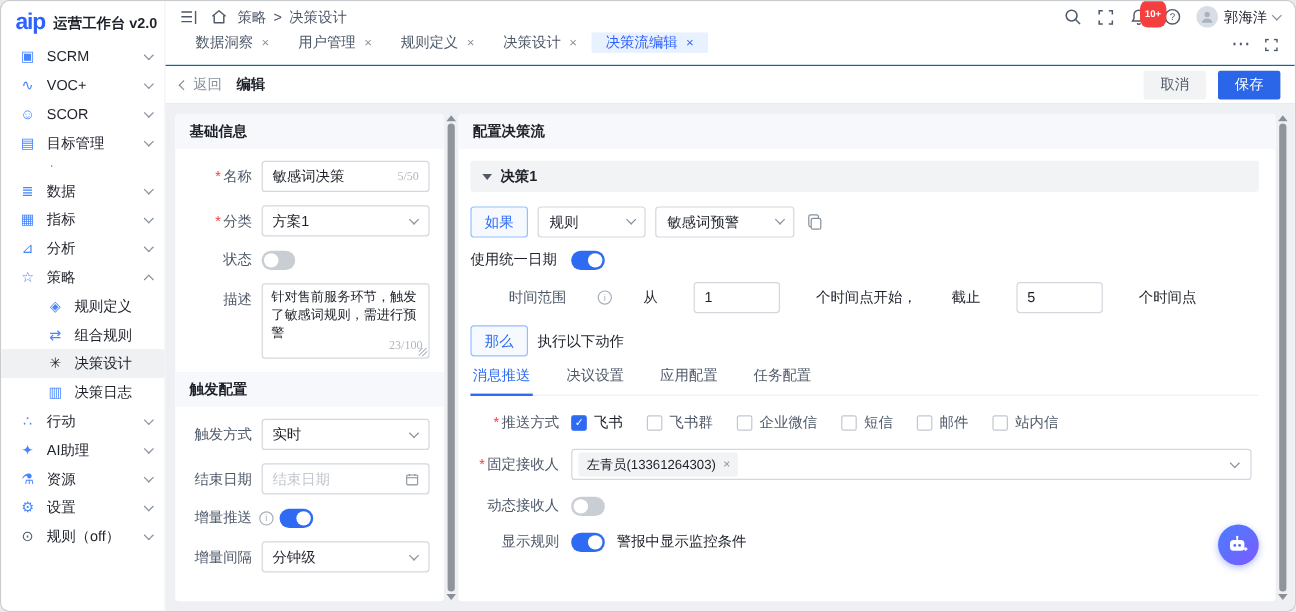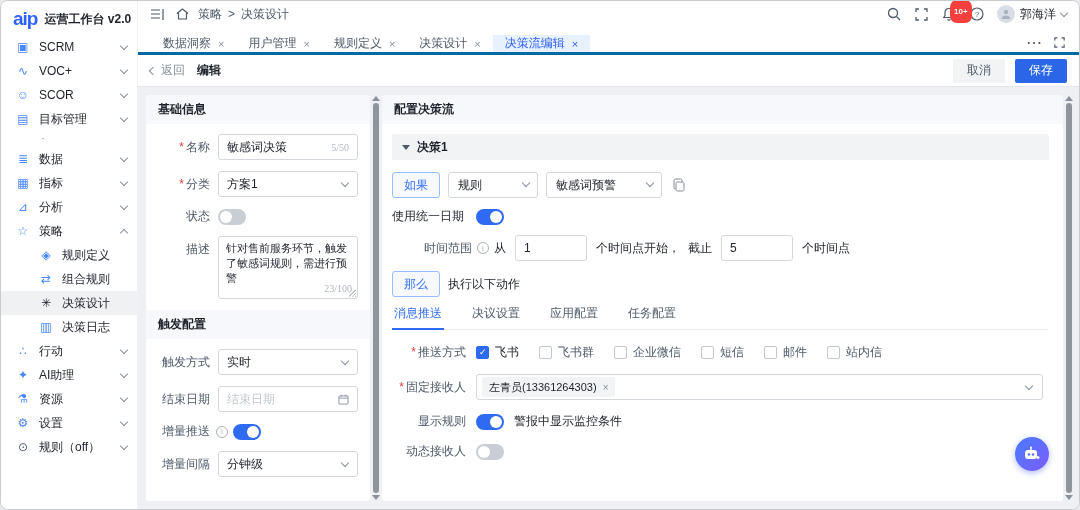--- a/index.html
+++ b/index.html
@@ -33,7 +33,7 @@
   .avatar { width:18px; height:18px; border-radius:50%; background:#d8dde6; display:inline-flex; align-items:center; justify-content:center; overflow:hidden; }
   .uname { font-size:12px; color:#1d2129; display:flex; align-items:center; gap:5px; }
 
-  .tabbar { height:28px; background:#fff; border-bottom:3px solid #0369a1; display:flex; align-items:flex-end; padding-left:13px; }
+  .tabbar { height:28px; background:#fff; border-bottom:1px solid #0369a1; display:flex; align-items:flex-start; padding-left:13px; }
   .tab { display:flex; align-items:center; gap:7px; padding:0 12px; font-size:12px; color:#4e5969; cursor:pointer; }
   .tab .x { color:#86909c; font-size:11px; }
   .tab.active { background:#e8f1ff; color:#2e62ff; }

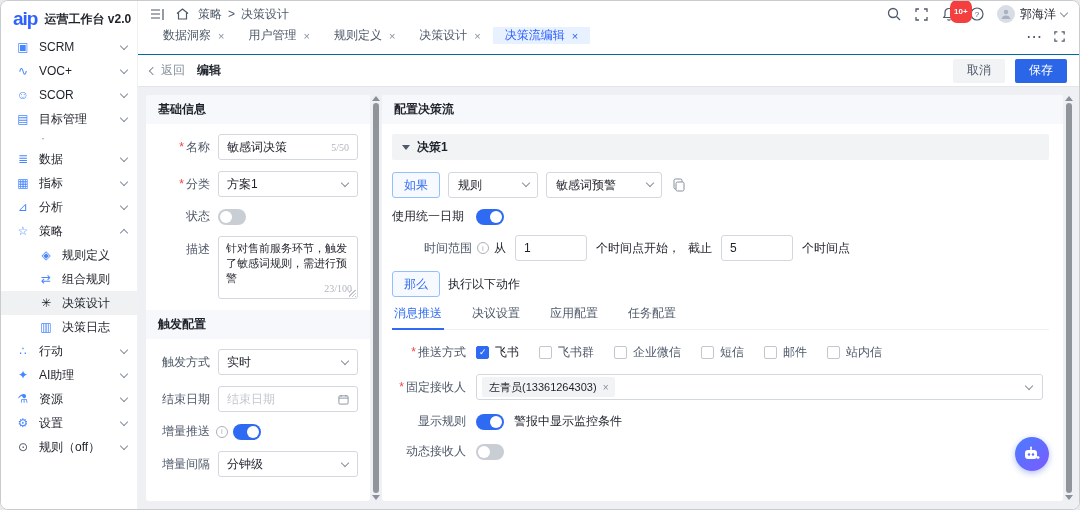--- a/index.html
+++ b/index.html
@@ -91,7 +91,7 @@
   .kw { height:26px; padding:0 11px; border:1px solid #94bfff; background:#f6faff; color:#2f6bf2; border-radius:3px; display:inline-flex; align-items:center; font-size:12px; margin-right:8px; cursor:pointer; }
   .msel { height:26px; border:1px solid #d3d7de; border-radius:3px; display:inline-flex; align-items:center; padding:0 24px 0 9px; position:relative; margin-right:8px; background:#fff; }
   .msel .cv { position:absolute; right:8px; top:10px; }
-  .indent { padding-left:32px; }
+  .indent { padding-left:32px;gap:21px; }
   .smin { width:72px; height:26px; border:1px solid #d3d7de; border-radius:3px; display:inline-flex; align-items:center; padding:0 8px; margin:0 9px; background:#fff; }
   .atabs { display:flex; gap:26px; border-bottom:1px solid #f0f1f3; margin-bottom:14px; margin-top:2px; }
   .atab { padding:2px 2px 7px; color:#4e5969; cursor:pointer; position:relative; }

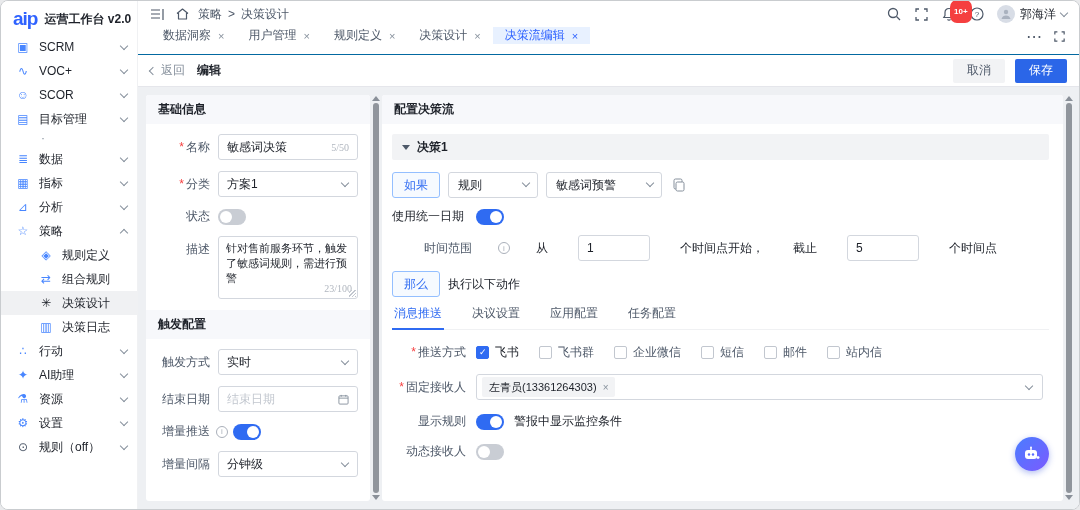--- a/index.html
+++ b/index.html
@@ -469,13 +469,13 @@
             </div>
           </div>
           <div class="rrow">
+            <span class="plab">动态接收人</span>
+            <span class="tg"></span>
+          </div>
+          <div class="rrow">
             <span class="plab">显示规则</span>
             <span class="tg on"></span>
             <span class="note">警报中显示监控条件</span>
-          </div>
-          <div class="rrow">
-            <span class="plab">动态接收人</span>
-            <span class="tg"></span>
           </div>
 
         </div>

